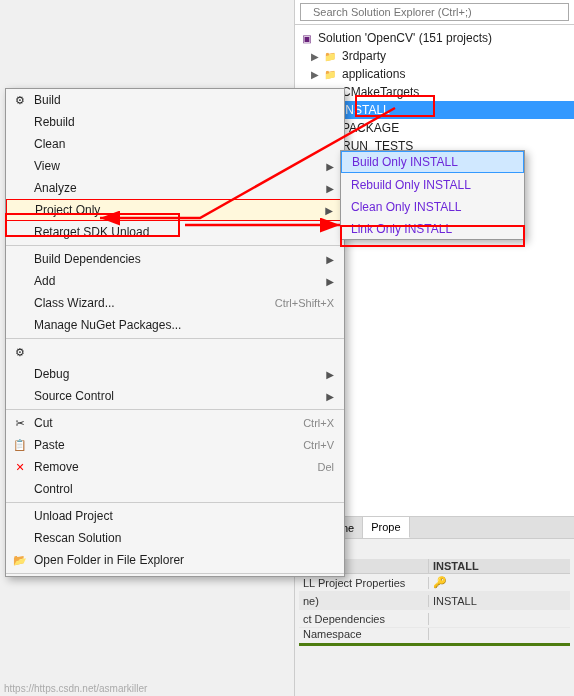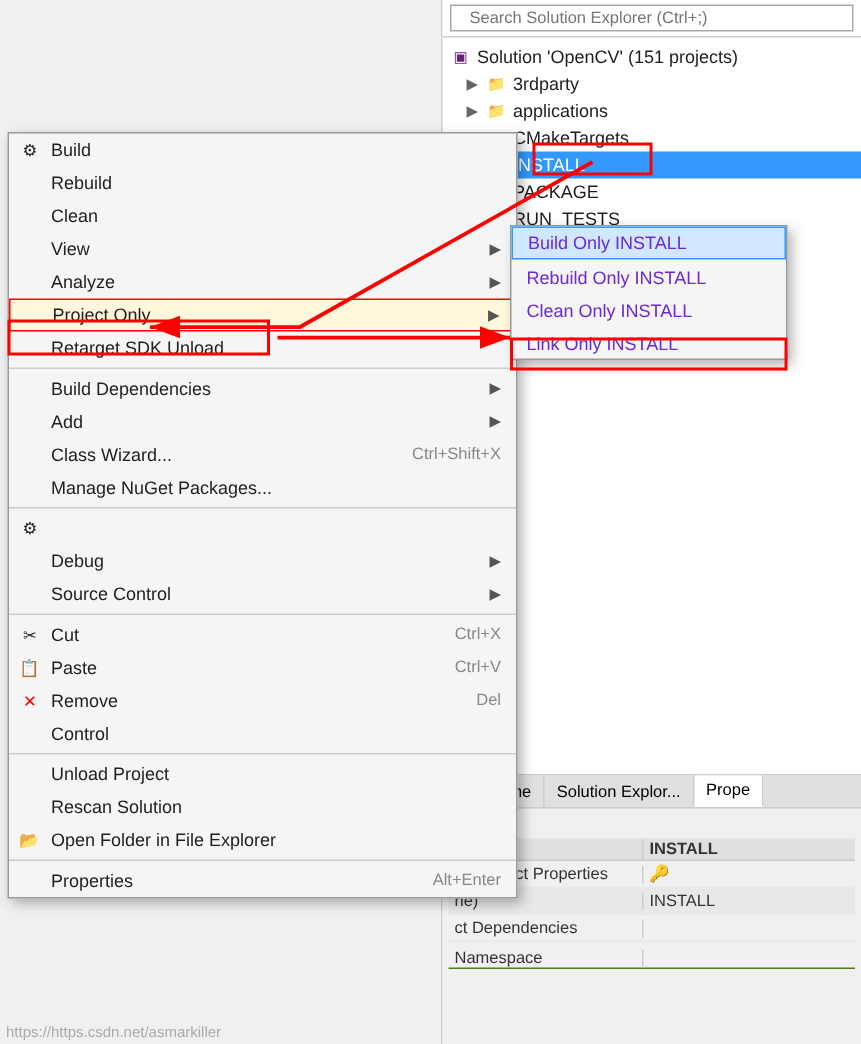--- a/index.html
+++ b/index.html
@@ -310,9 +310,6 @@
     <div class="tab">
       <span>VA Outline</span>
     </div>
-    <div class="tab">
-      <span>Solution Explor...</span>
-    </div>
     <div class="tab active">
       <span>Prope</span>
     </div>

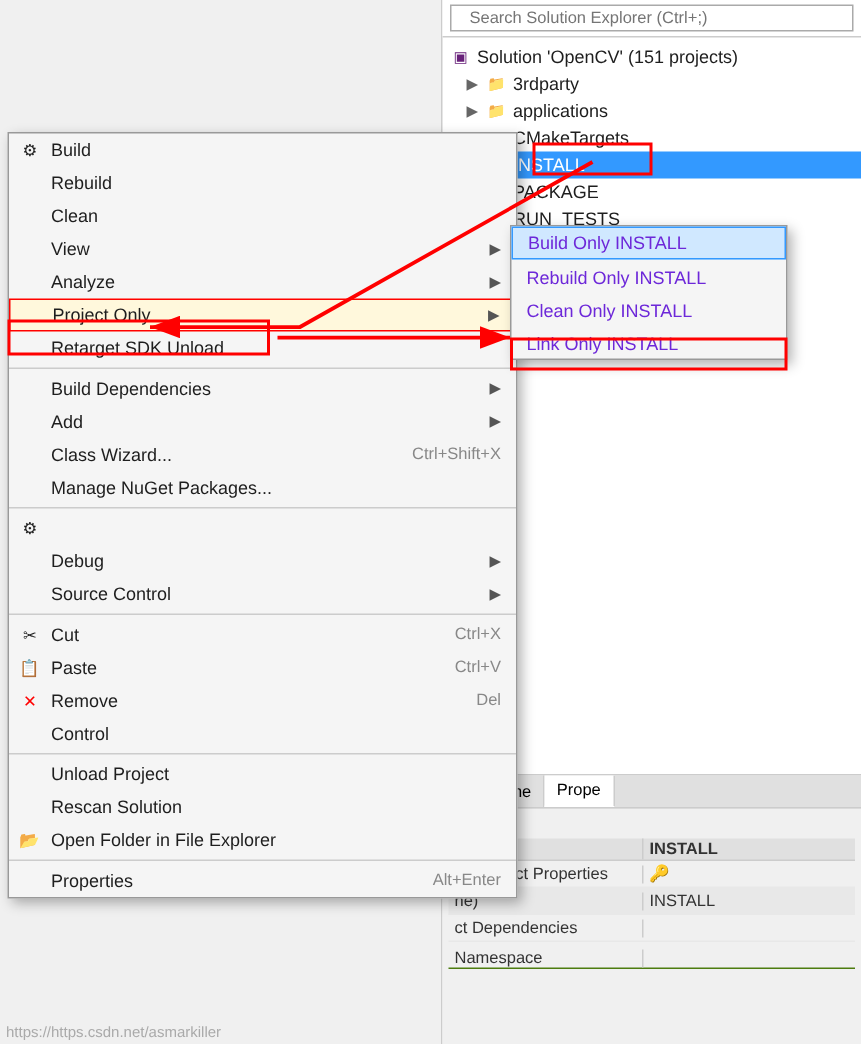--- a/index.html
+++ b/index.html
@@ -448,10 +448,6 @@
   </div>
   <div class="menu-separator"></div>
 
-  <div class="menu-item">
-    <span>Properties</span>
-    <span class="shortcut">Alt+Enter</span>
-  </div>
 </div>
 
 <div class="sub-context-menu">

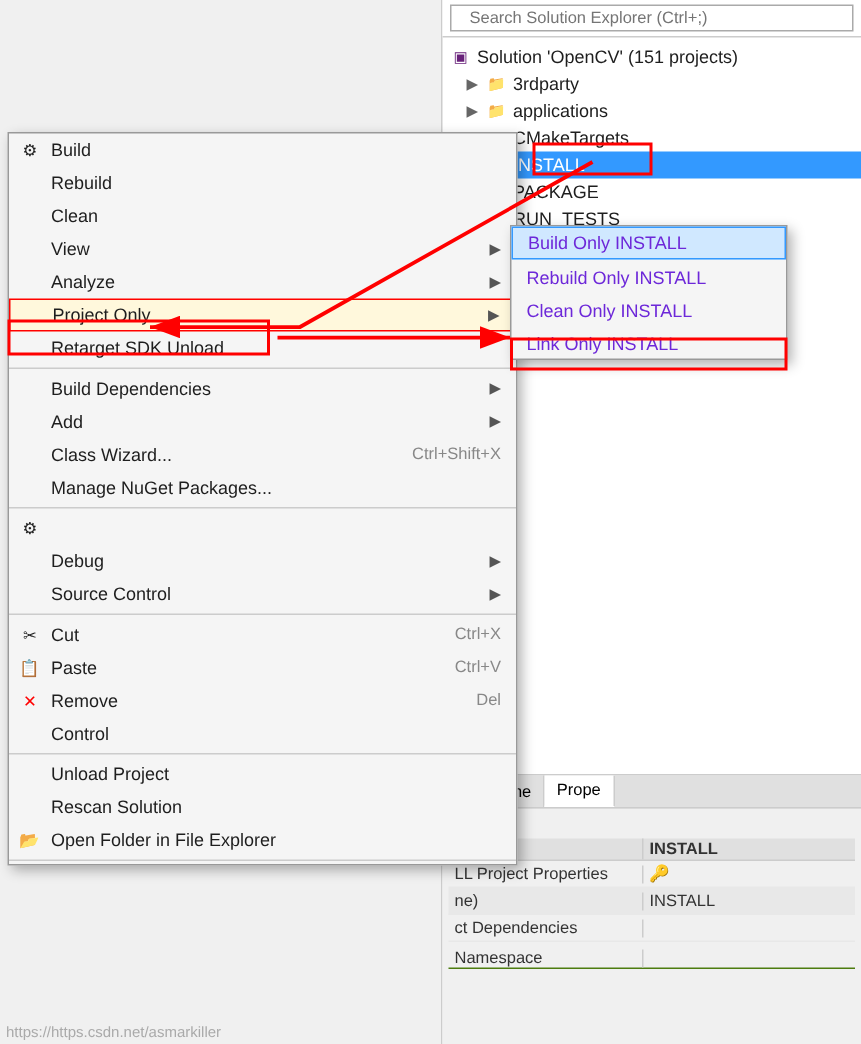--- a/index.html
+++ b/index.html
@@ -332,7 +332,7 @@
       <div style="width:130px; font-size:11px; padding-left:4px; border-right:1px solid #ccc;">ct Dependencies</div>
       <div style="font-size:11px; padding-left:4px;"></div>
     </div>
-    <div style="display:flex; height:18px; align-items:flex-end; border-bottom:1px solid #4d7c0f;">
+    <div style="display:flex; height:18px; align-items:flex-start; border-bottom:3px solid #4d7c0f;">
       <div style="width:130px; font-size:11px; padding-left:4px; border-right:1px solid #ccc;">Namespace</div>
       <div style="font-size:11px; padding-left:4px;"></div>
     </div>

